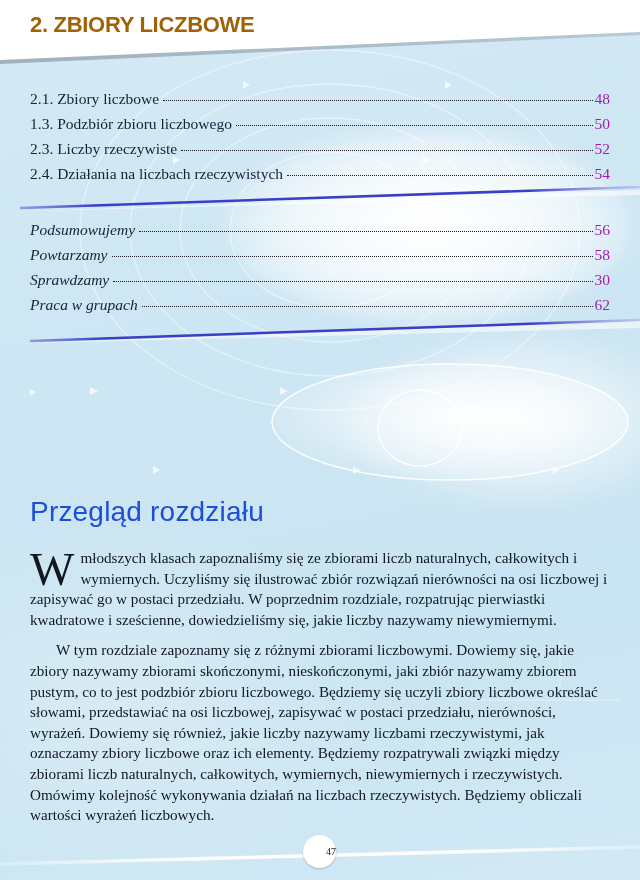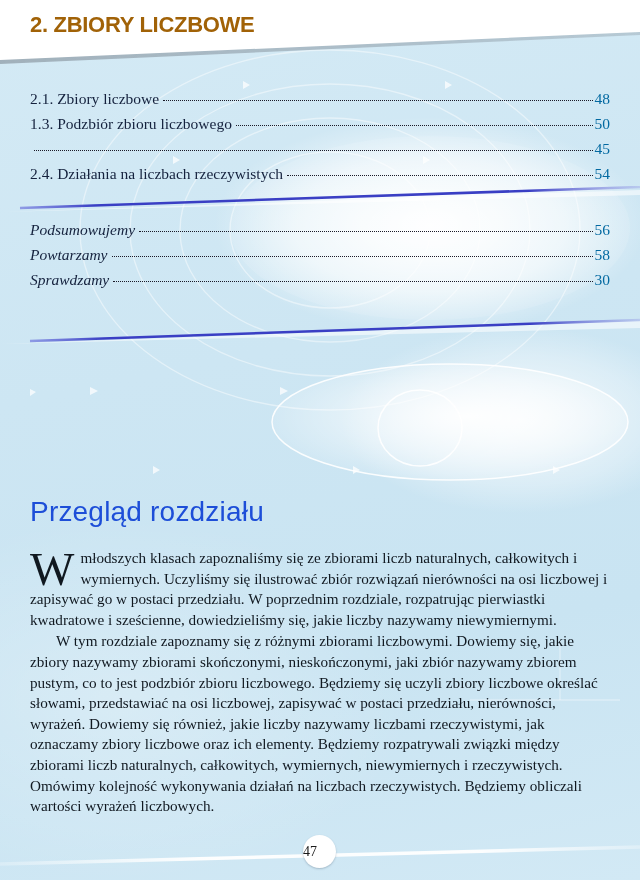--- a/index.html
+++ b/index.html
@@ -100,7 +100,7 @@
     white-space: nowrap;
     font-style: normal;
     font-size: 15.5px;
-    color: #0369a1;
+    color: #a21caf;
   }
   .group-2 { margin-top: 31px; }
 

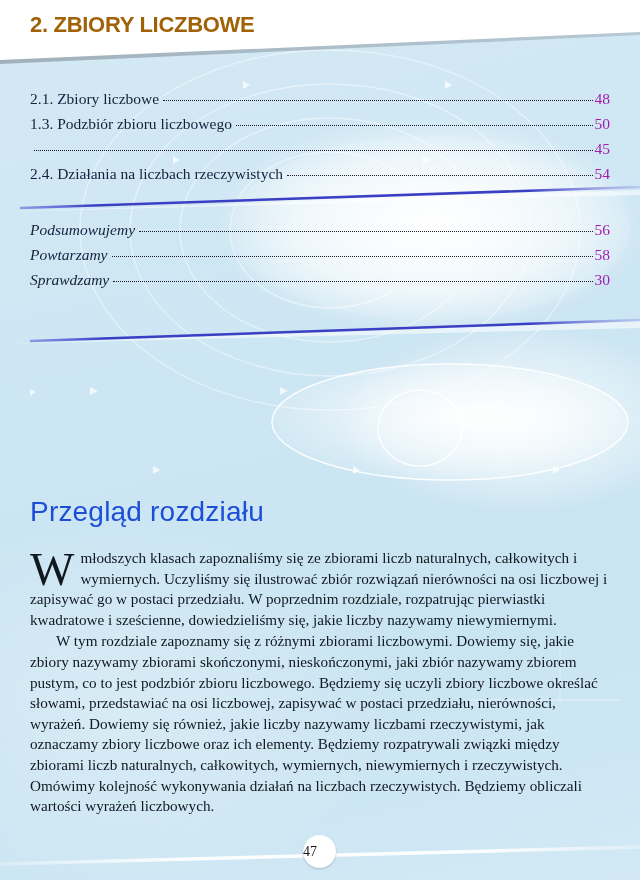--- a/index.html
+++ b/index.html
@@ -300,6 +300,7 @@
         <span class="toc-page">50</span>
       </div>
       <div class="toc-row">
+        <span class="toc-label">2.3. Liczby rzeczywiste</span>
         <span class="toc-leader"></span>
         <span class="toc-page">45</span>
       </div>

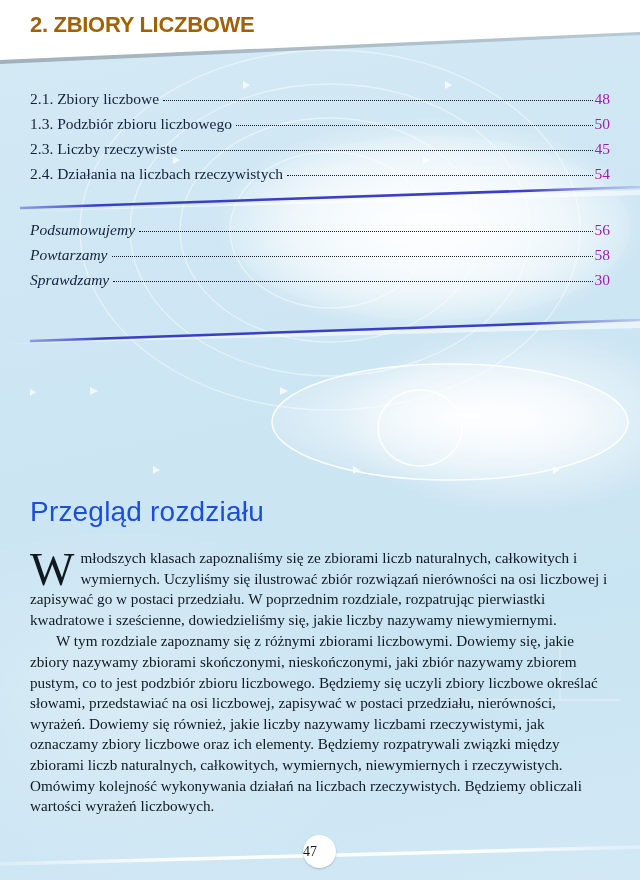--- a/index.html
+++ b/index.html
@@ -302,7 +302,7 @@
       <div class="toc-row">
         <span class="toc-label">2.3. Liczby rzeczywiste</span>
         <span class="toc-leader"></span>
-        <span class="toc-page">45</span>
+        <span class="toc-page">52</span>
       </div>
       <div class="toc-row">
         <span class="toc-label">2.4. Działania na liczbach rzeczywistych</span>

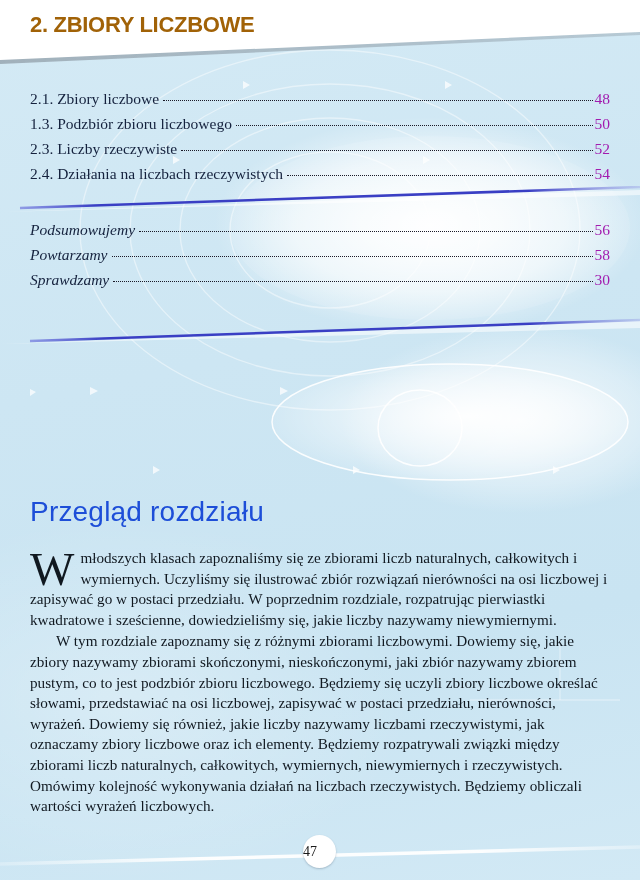--- a/index.html
+++ b/index.html
@@ -327,6 +327,11 @@
         <span class="toc-leader"></span>
         <span class="toc-page">30</span>
       </div>
+      <div class="toc-row">
+        <span class="toc-label">Praca w grupach</span>
+        <span class="toc-leader"></span>
+        <span class="toc-page">62</span>
+      </div>
     </div>
 
   </div>

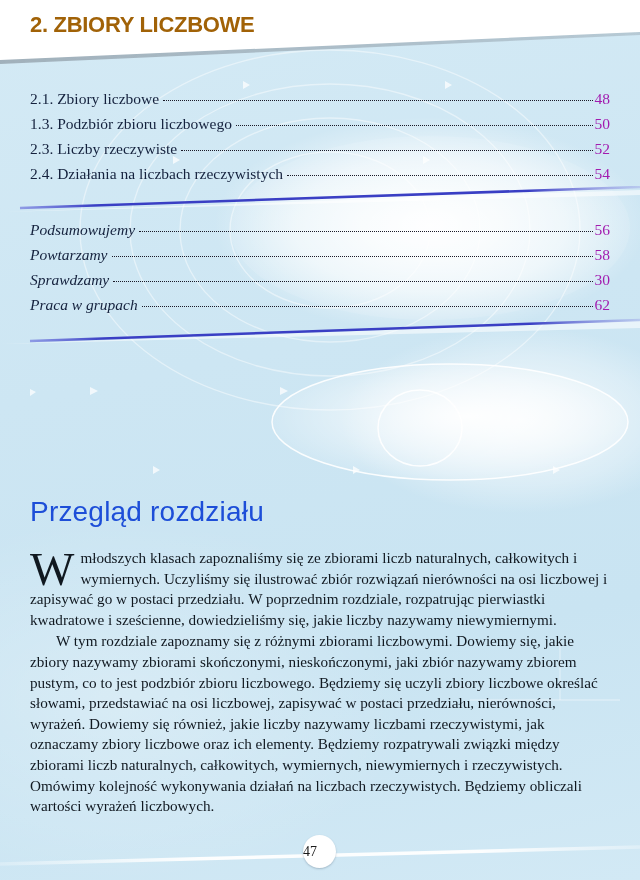--- a/index.html
+++ b/index.html
@@ -146,7 +146,7 @@
   }
   .para + .para {
     text-indent: 26px;
-    margin-top: 1px;
+    margin-top: 10px;
   }
   .dropcap {
     float: left;

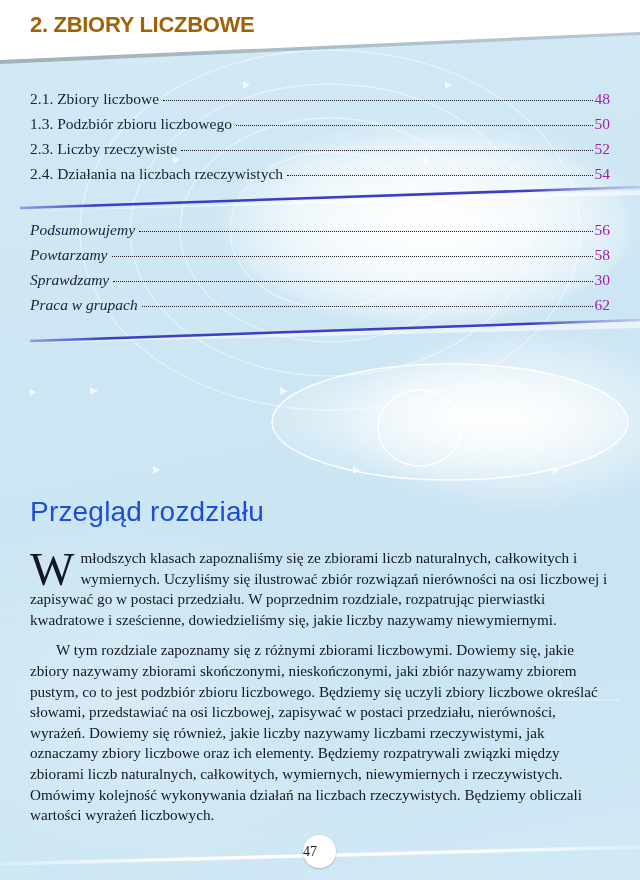--- a/index.html
+++ b/index.html
@@ -179,8 +179,8 @@
     z-index: 9;
     display: flex;
     align-items: center;
-    justify-content: flex-start;
-    font-size: 14px;
+    justify-content: flex-end;
+    font-size: 10px;
     color: #1a1a1a;
   }
 </style>

